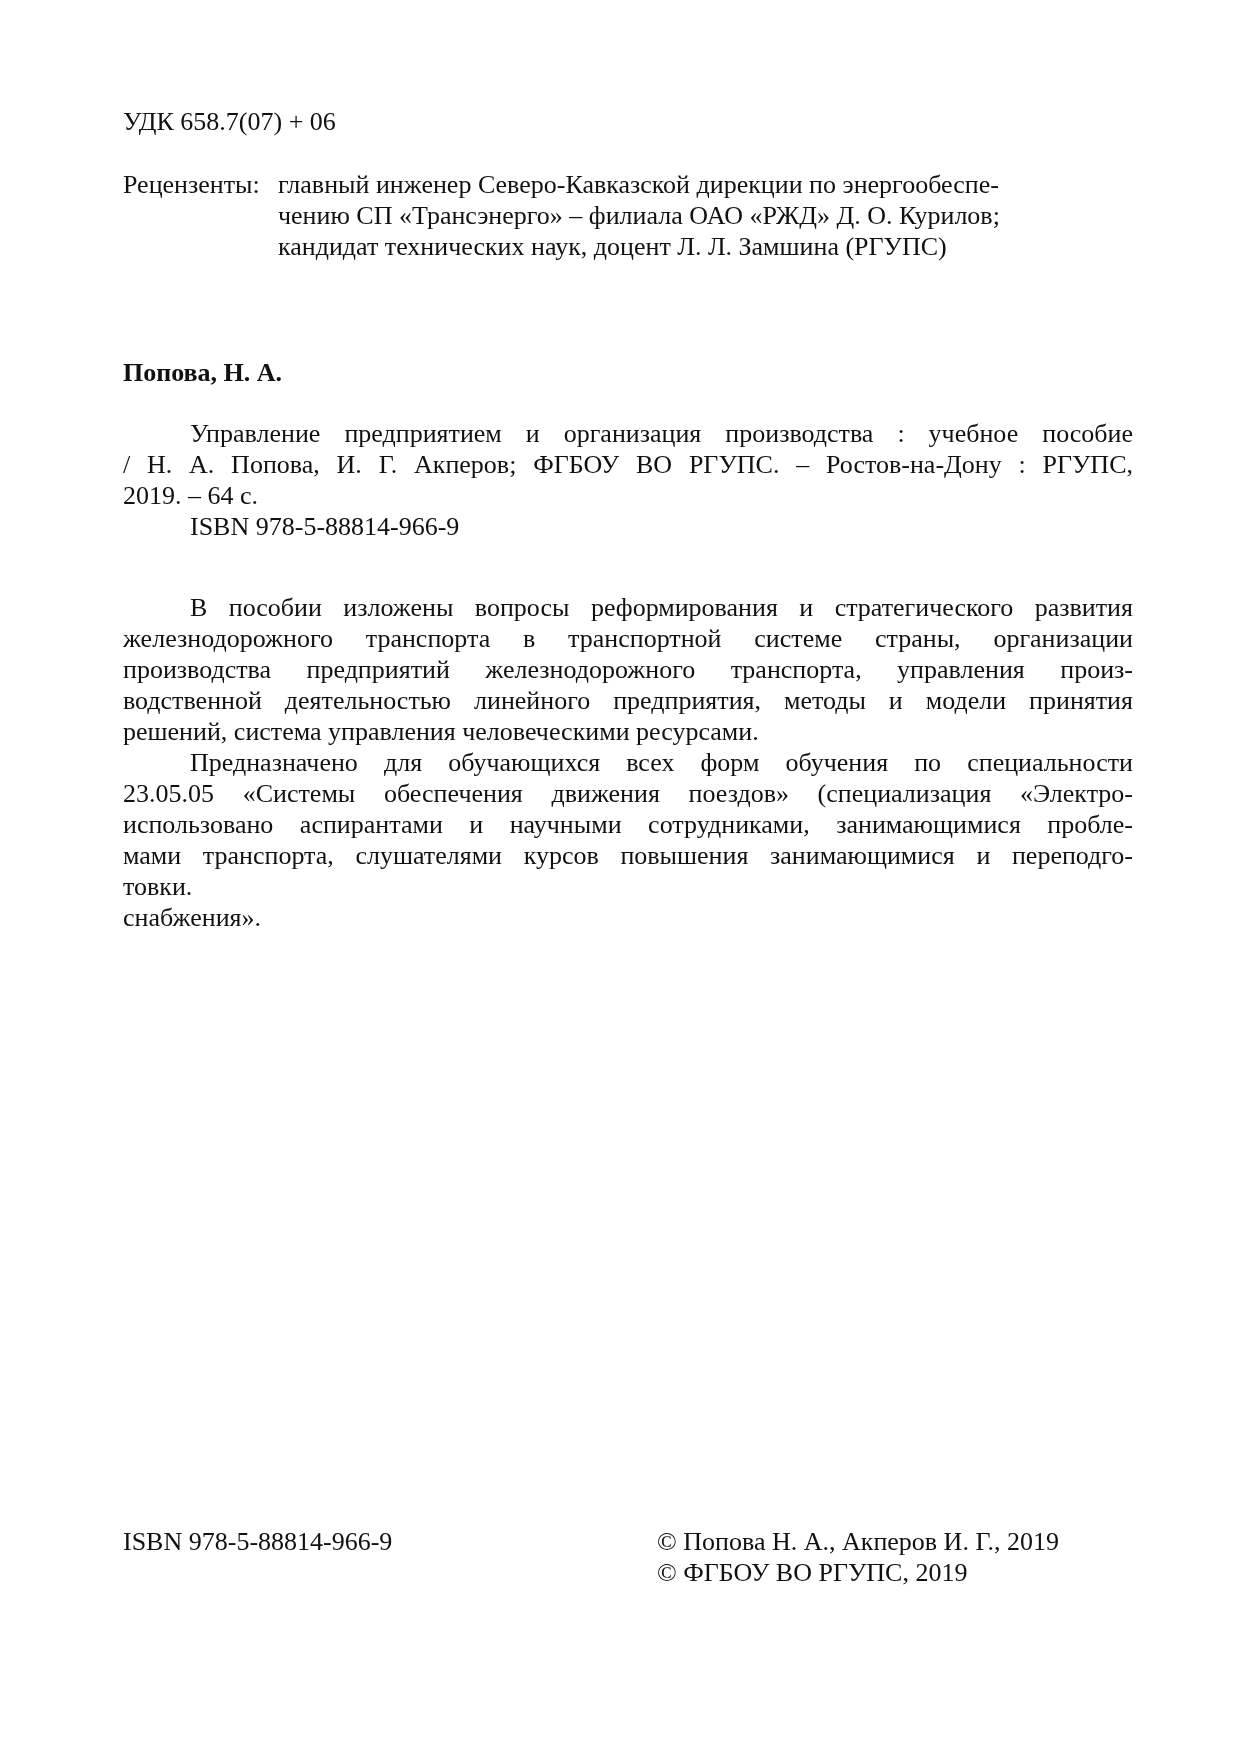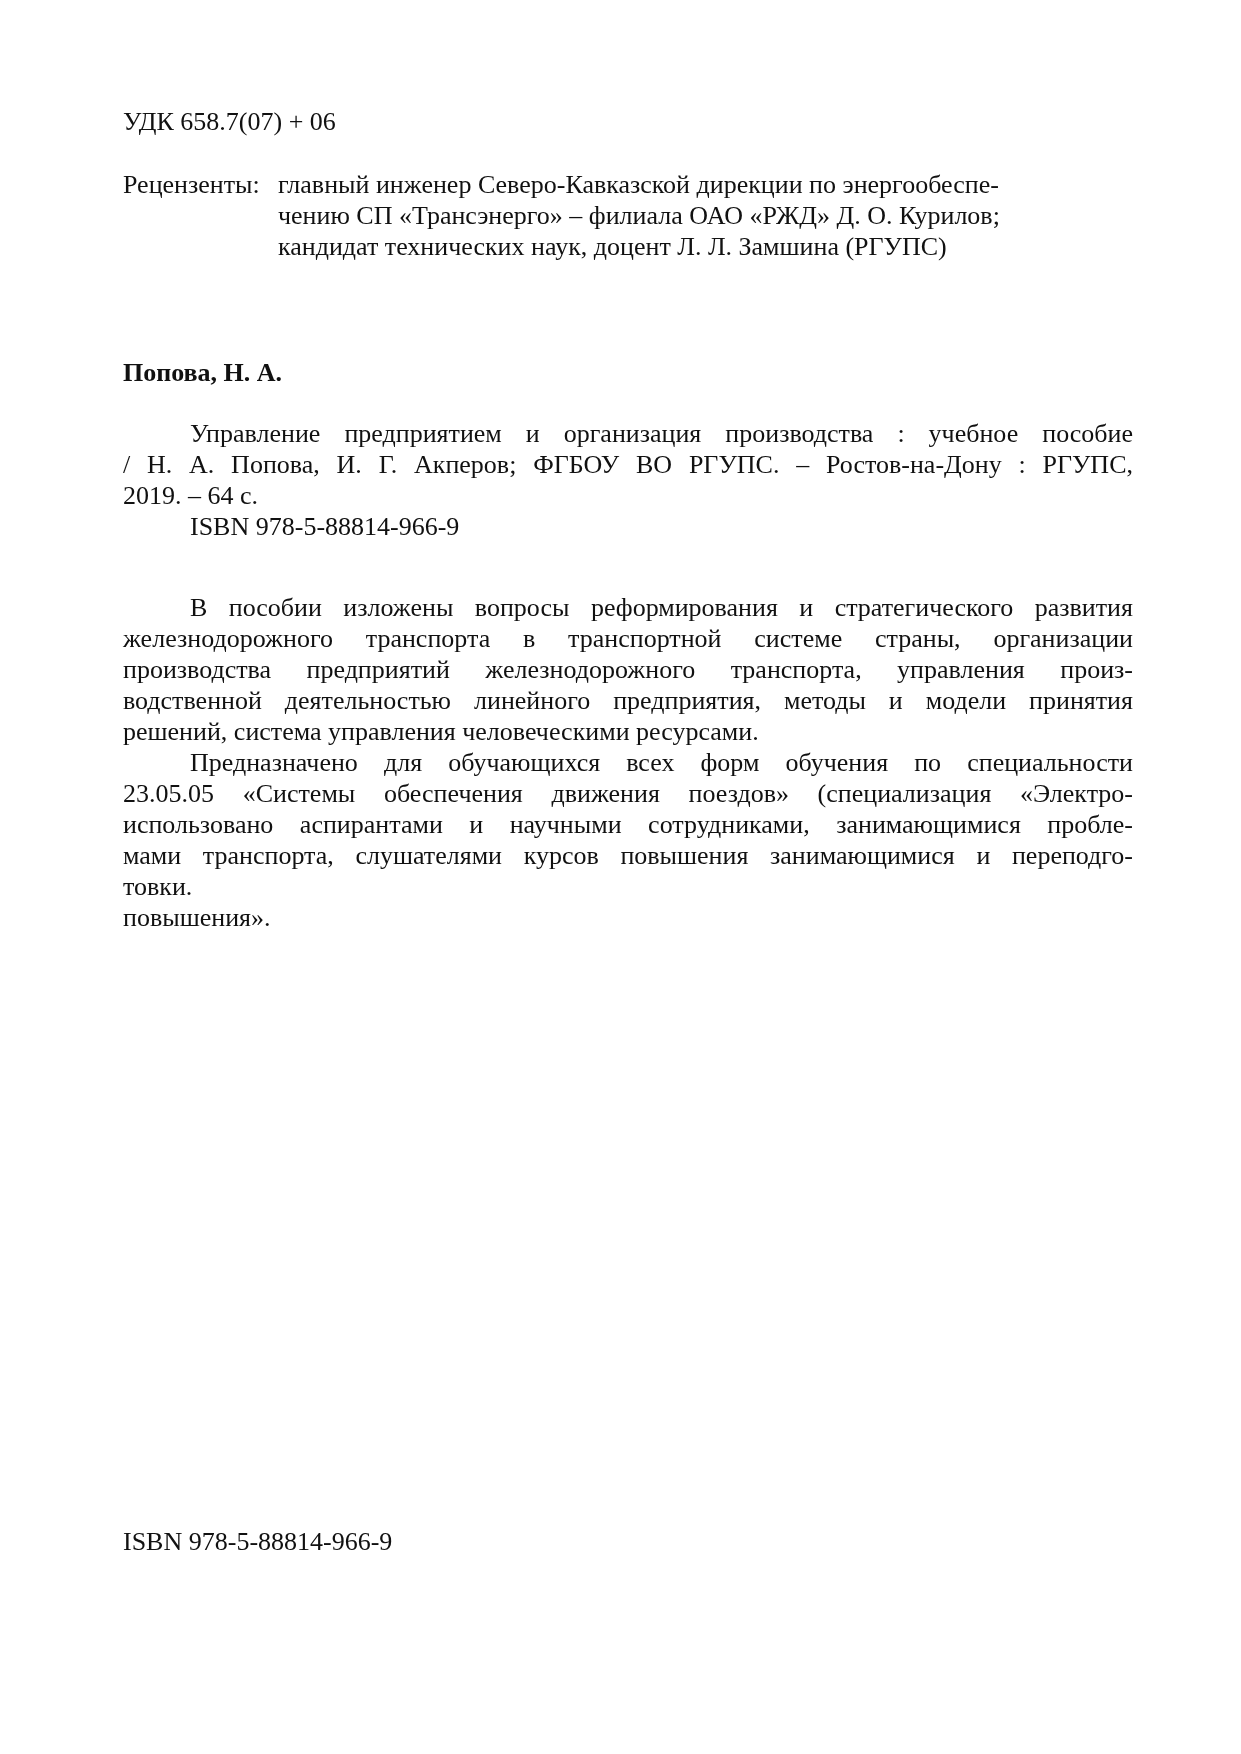--- a/index.html
+++ b/index.html
@@ -138,7 +138,7 @@
       <span class="line">товки.</span>
     </div>
     <div>
-      <span class="line">повышения».</span>
+      <span class="line">снабжения».</span>
     </div>
   </div>
 

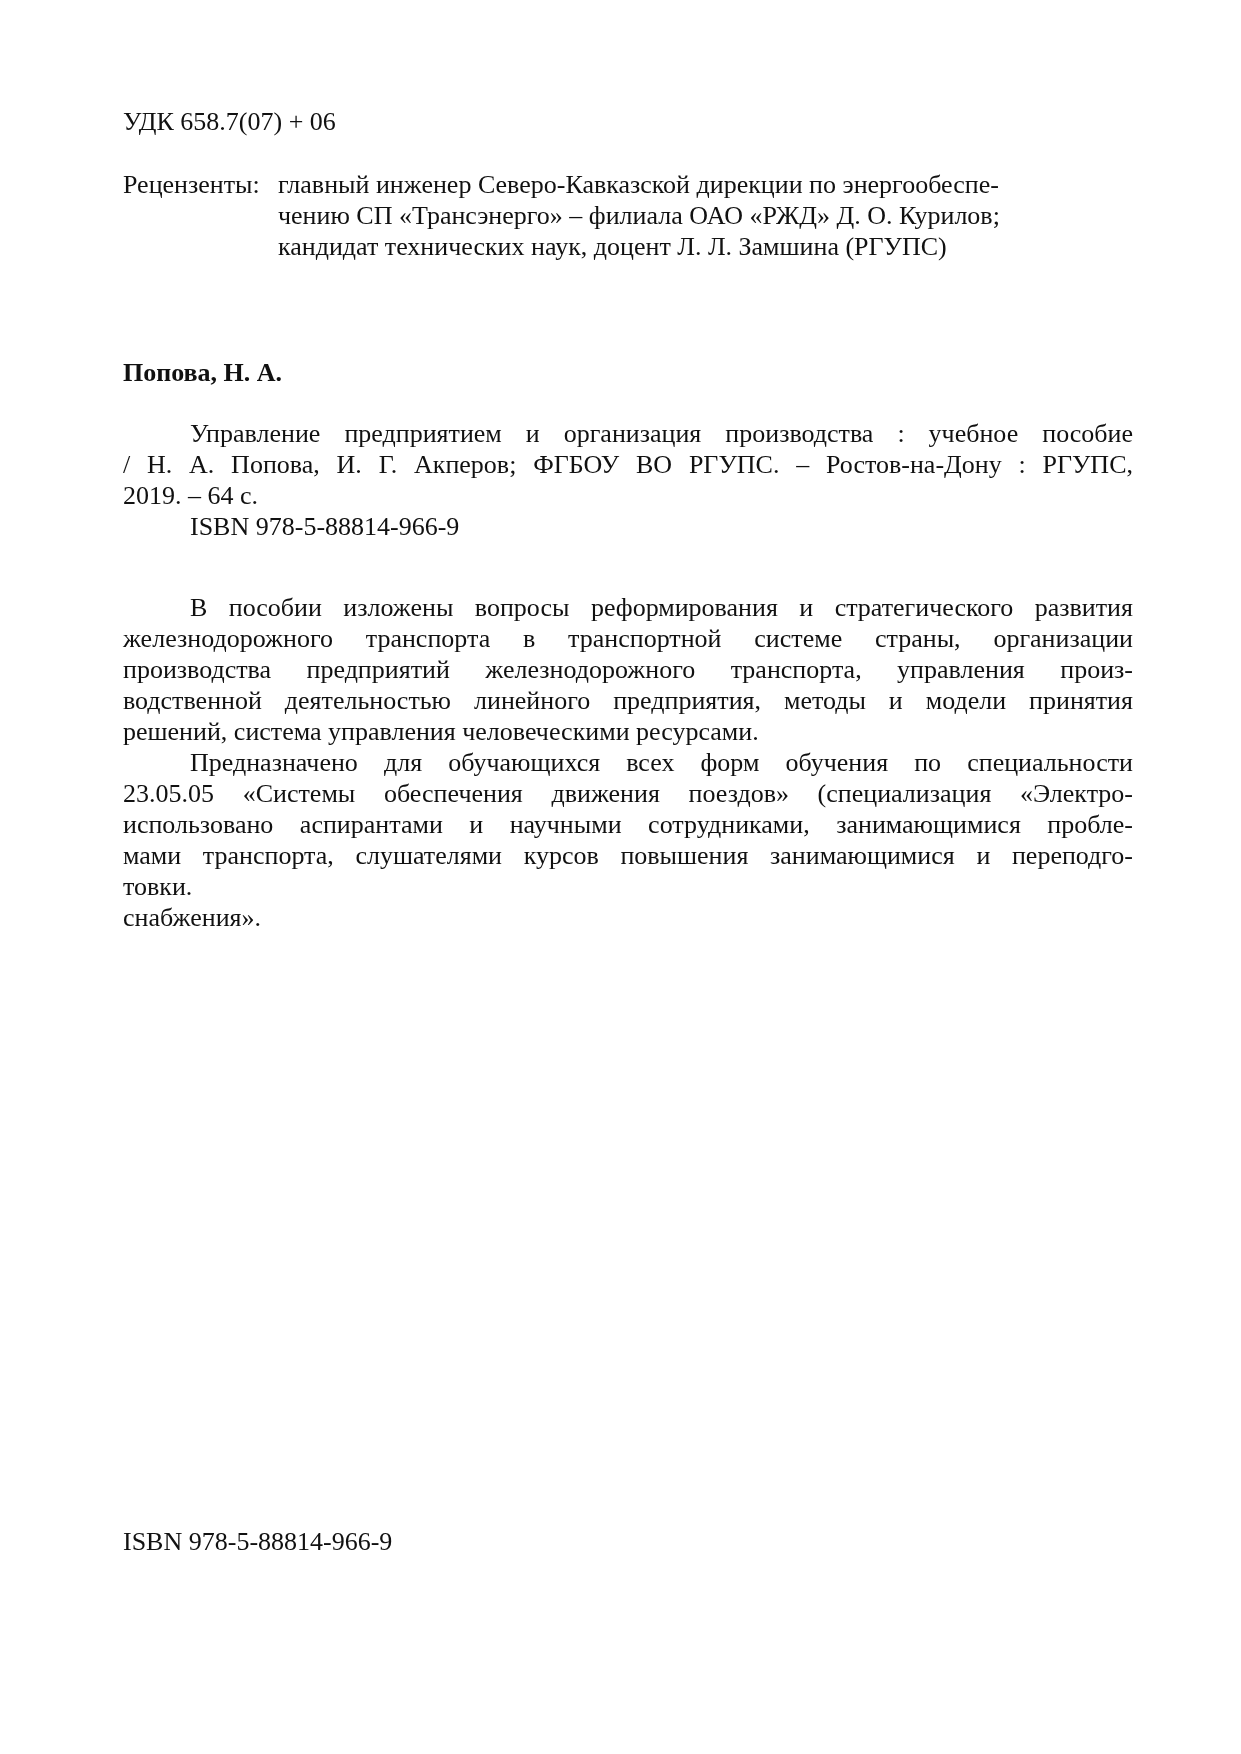--- a/index.html
+++ b/index.html
@@ -144,6 +144,10 @@
 
   <div class="footer-isbn">ISBN 978-5-88814-966-9</div>
 
+  <div class="footer-copy">
+    <span class="line">© Попова Н. А., Акперов И. Г., 2019</span>
+    <span class="line">© ФГБОУ ВО РГУПС, 2019</span>
+  </div>
 
 </div>
 

